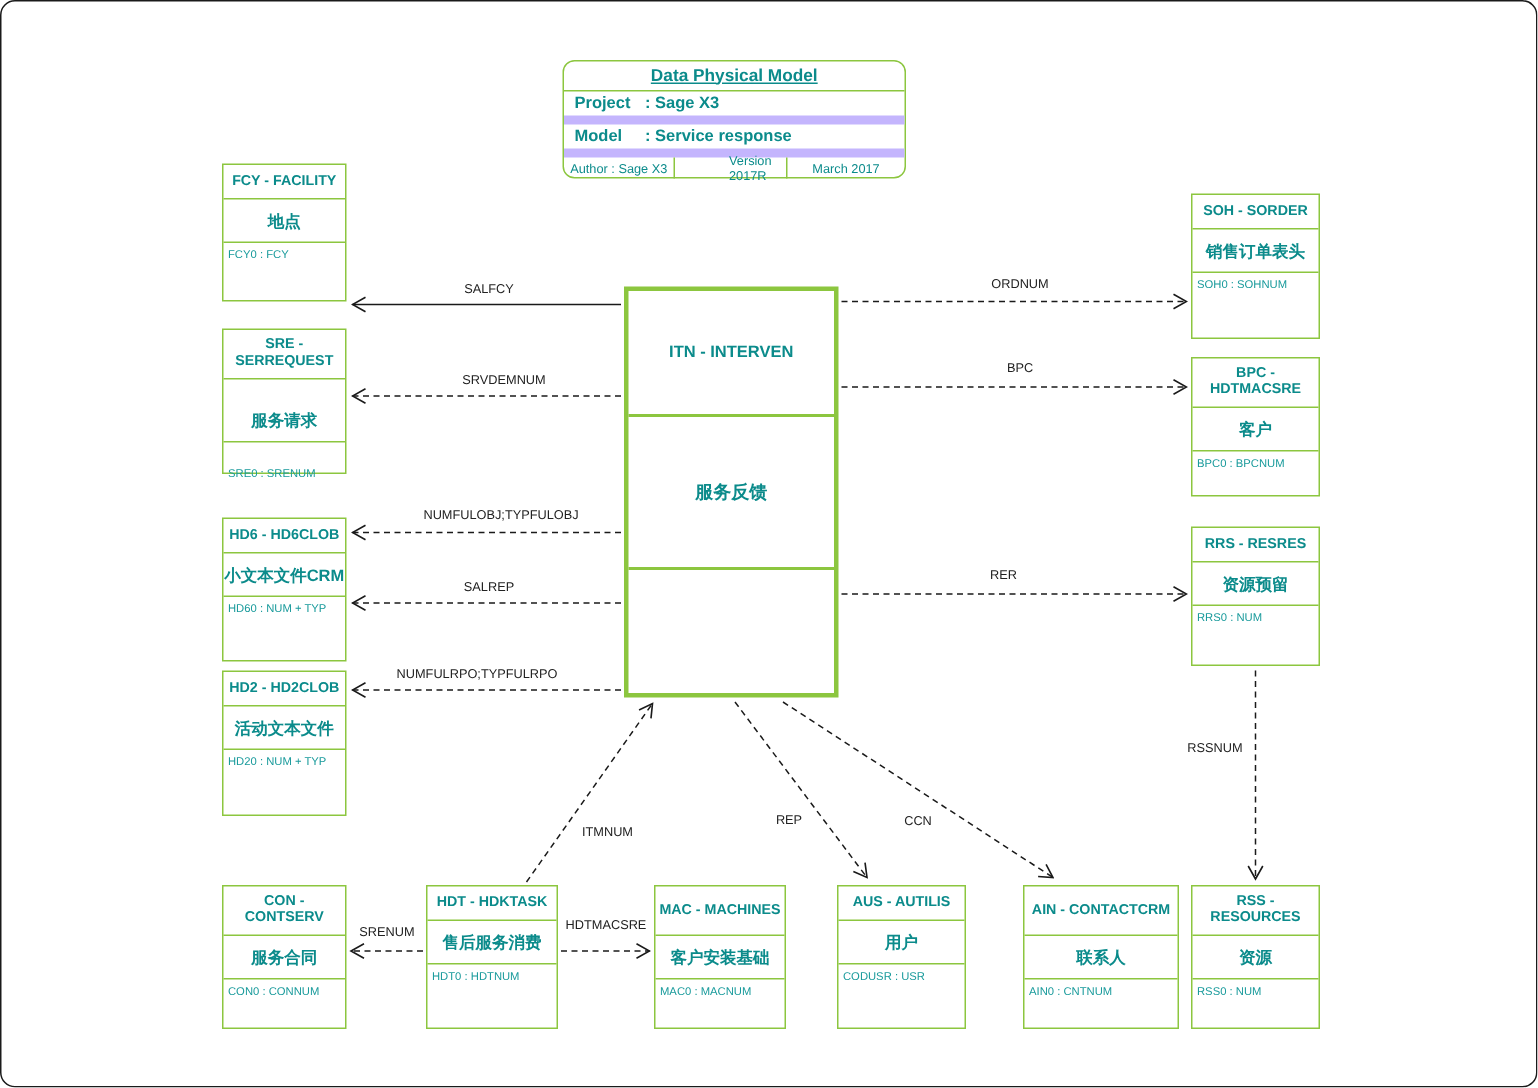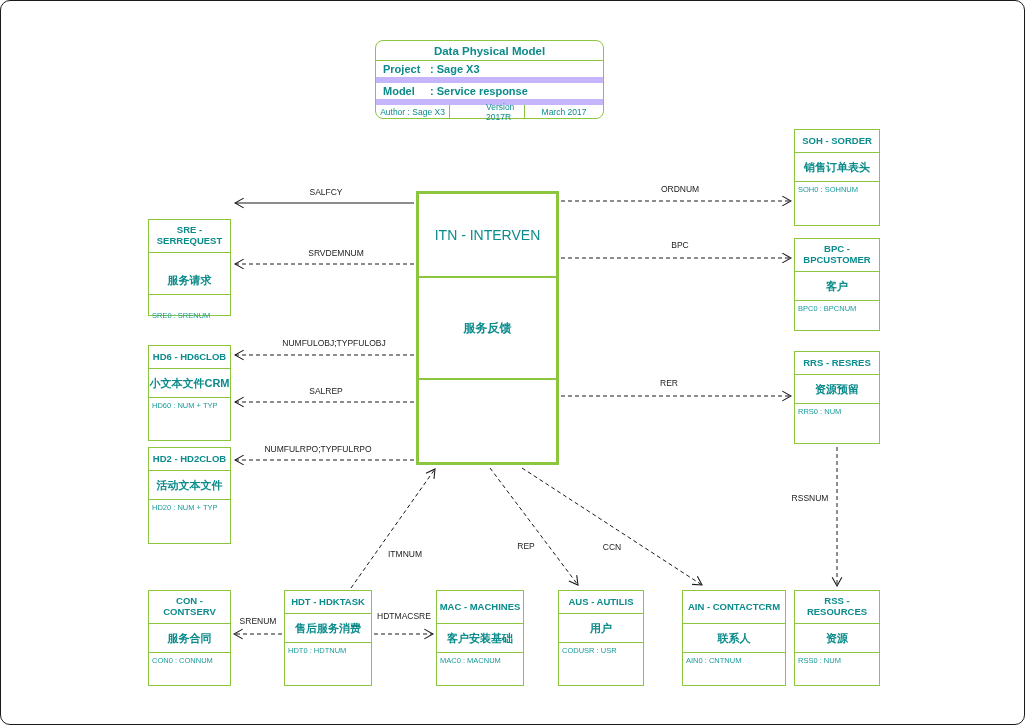--- a/index.html
+++ b/index.html
@@ -15,7 +15,7 @@
     background:#fff; color:#0B8B8B;
   }
   .tb-row1{height:19px; border-bottom:1px solid #8CC63F; display:flex; align-items:center; justify-content:center;
-    font-size:11.5px; font-weight:bold;}
+    font-size:11.5px; font-weight:bold;text-decoration:underline;}
   .tb-row2,.tb-row3{height:22px; border-bottom:6px solid #c4b5fd; display:flex; align-items:center;
     font-size:11px; font-weight:bold; padding-left:7px; box-sizing:border-box;}
   .tb-label{display:inline-block; width:47px;}

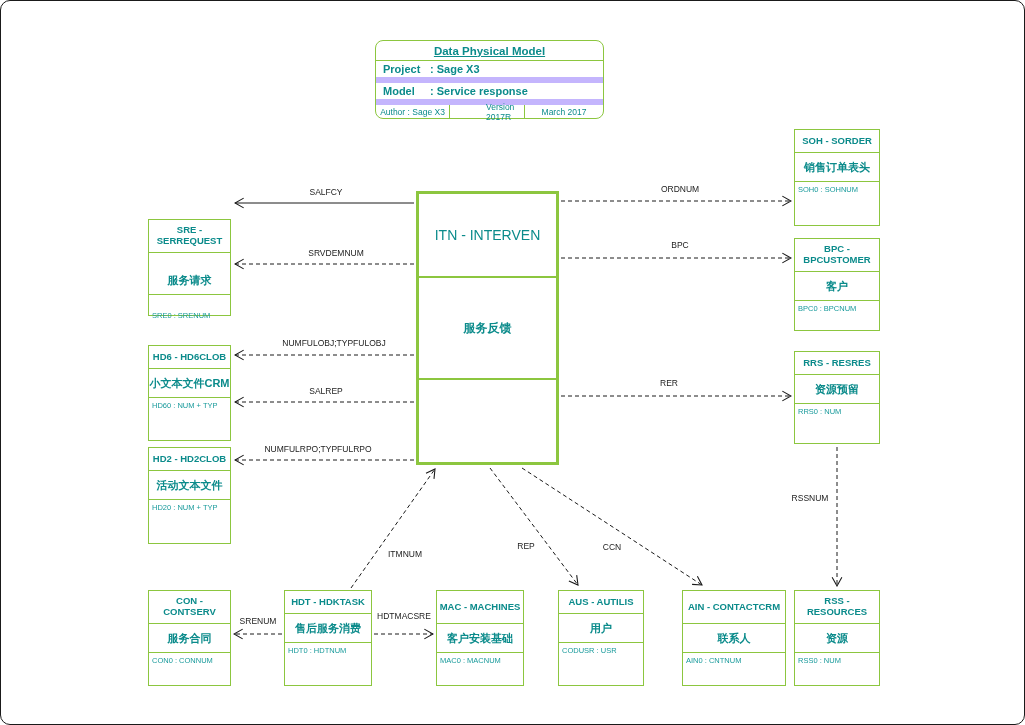--- a/index.html
+++ b/index.html
@@ -142,6 +142,11 @@
     <div class="i-cn">服务反馈</div>
   </div>
 
+  <div class="entity e-fcy">
+    <div class="e-title">FCY - FACILITY</div>
+    <div class="e-cn">地点</div>
+    <div class="e-field">FCY0 : FCY</div>
+  </div>
   <div class="entity e-sre t2">
     <div class="e-title">SRE - SERREQUEST</div>
     <div class="e-cn">服务请求</div>

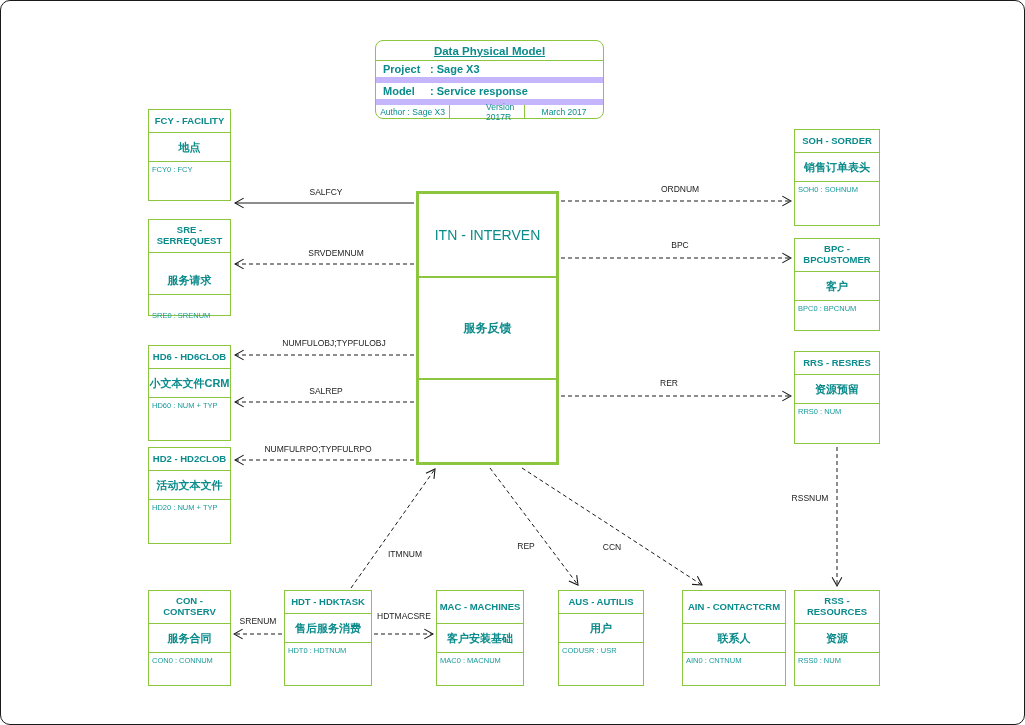--- a/index.html
+++ b/index.html
@@ -64,7 +64,7 @@
   }
   .itn .i-title{flex:none; height:82px; border-bottom:2.5px solid #8CC63F;
     display:flex; align-items:center; justify-content:center;
-    font-size:14px; font-weight:normal; color:#0B8B8B;}
+    font-size:11px; font-weight:bold; color:#0B8B8B;}
   .itn .i-cn{flex:none; height:100px; border-bottom:2.5px solid #8CC63F;
     display:flex; align-items:center; justify-content:center;
     font-size:12px; font-weight:bold; color:#0B8B8B;}

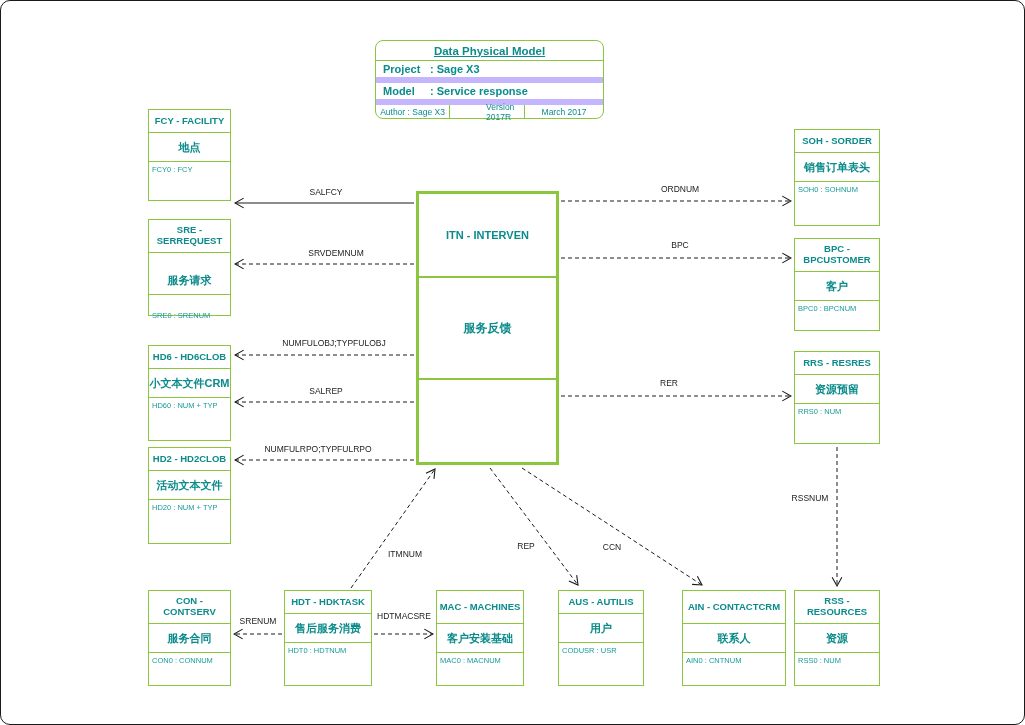--- a/index.html
+++ b/index.html
@@ -198,7 +198,7 @@
     <div class="e-field">SOH0 : SOHNUM</div>
   </div>
   <div class="entity e-bpc t2">
-    <div class="e-title">BPC - BPCUSTOMER</div>
+    <div class="e-title">BPC - HDTMACSRE</div>
     <div class="e-cn">客户</div>
     <div class="e-field">BPC0 : BPCNUM</div>
   </div>

